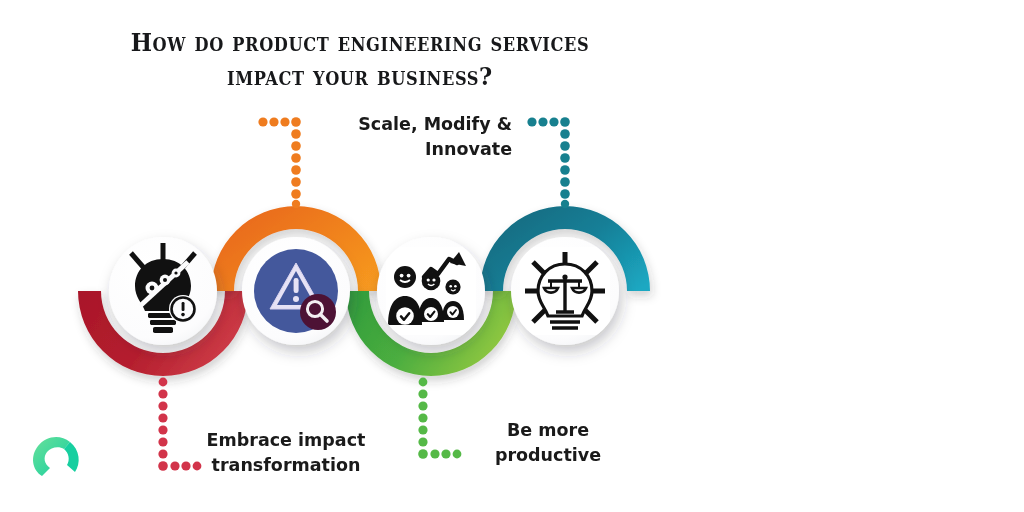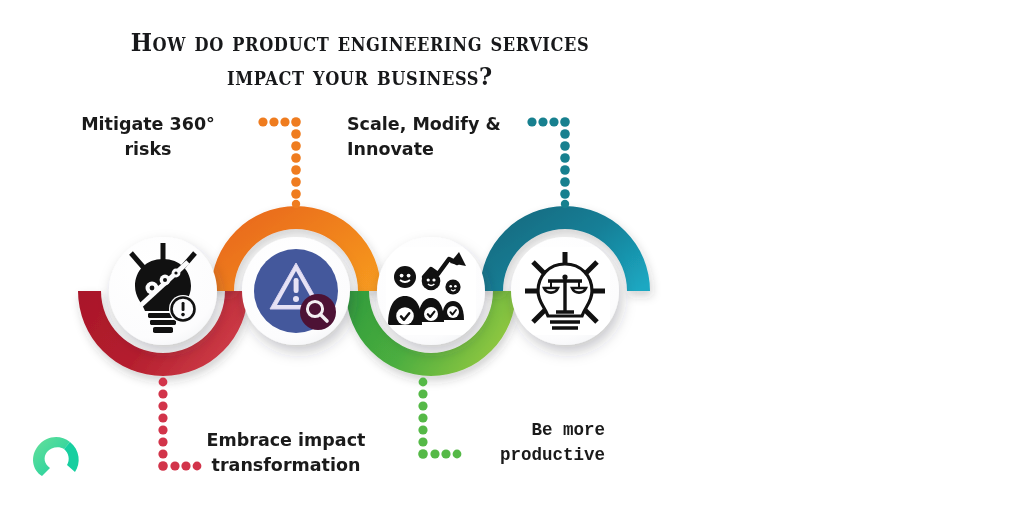--- a/index.html
+++ b/index.html
@@ -68,8 +68,6 @@
   <div id="title">How do product engineering services
 impact your business?</div>
 
-  <div class="label" id="label-mitigate">Mitigate 360°
-risks</div>
   <div class="label" id="label-scale">Scale, Modify &amp;
 Innovate</div>
   <div class="label" id="label-embrace">Embrace impact

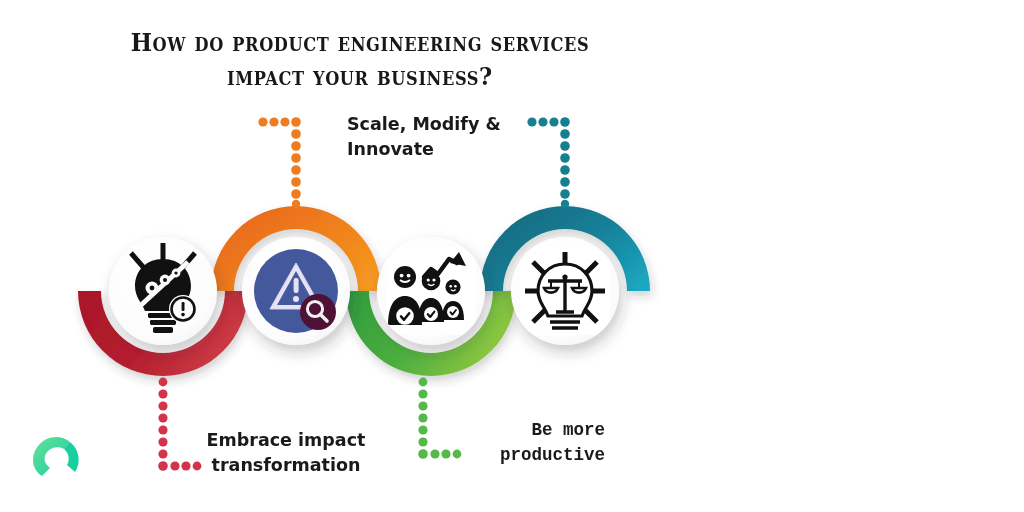--- a/index.html
+++ b/index.html
@@ -50,7 +50,7 @@
     white-space: pre-line;
   }
   #label-mitigate   { left: 58px;  top: 112px; width: 180px; text-align: center; }
-  #label-scale      { left: 347px; top: 112px; width: 180px; text-align: left; }
+  #label-scale      { left: 332px; top: 112px; width: 180px; text-align: right; }
   #label-embrace    { left: 196px; top: 428px; width: 180px; text-align: center; }
   #label-productive { left: 425px; top: 418px; width: 180px; text-align: right; font-family: Liberation Mono, monospace; }
 

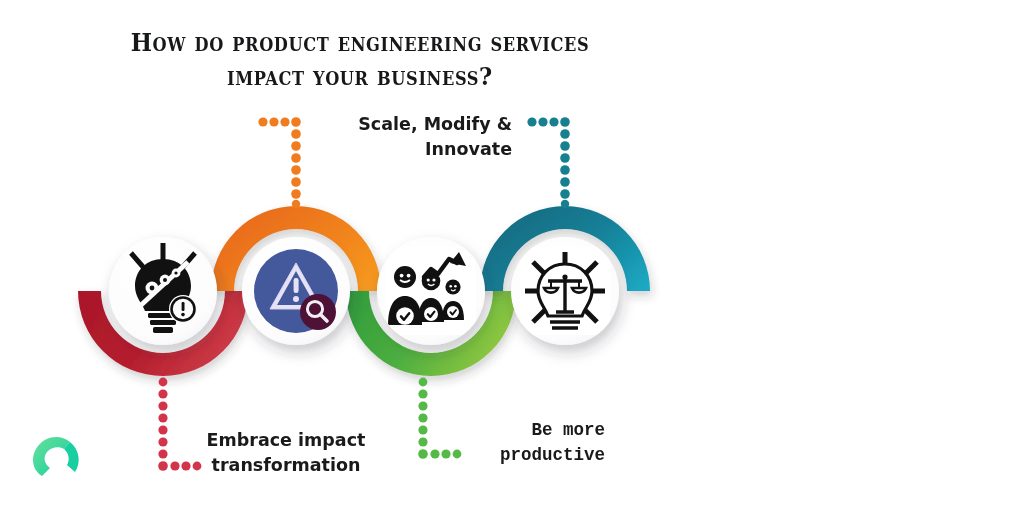--- a/index.html
+++ b/index.html
@@ -52,7 +52,7 @@
   #label-mitigate   { left: 58px;  top: 112px; width: 180px; text-align: center; }
   #label-scale      { left: 332px; top: 112px; width: 180px; text-align: right; }
   #label-embrace    { left: 196px; top: 428px; width: 180px; text-align: center; }
-  #label-productive { left: 425px; top: 418px; width: 180px; text-align: right; font-family: Liberation Mono, monospace; }
+  #label-productive { left: 458px; top: 418px; width: 180px; text-align: center; }
 
   
   #stage { position: absolute; left: 0; top: 0; }

